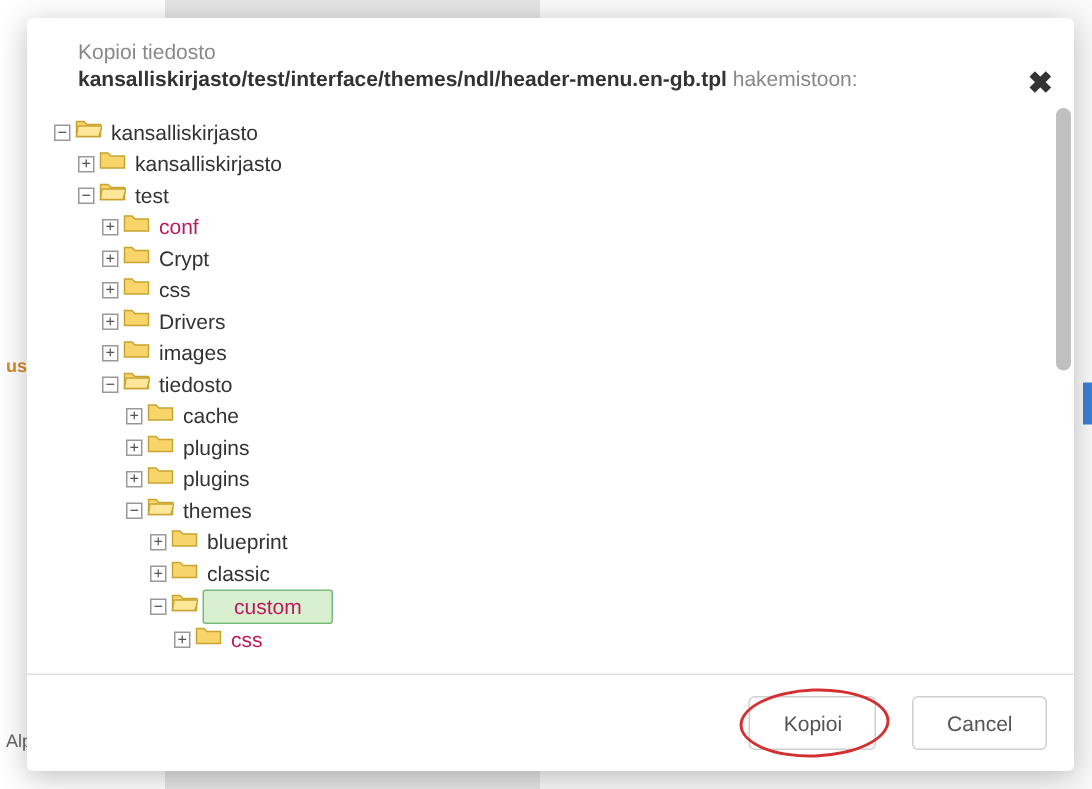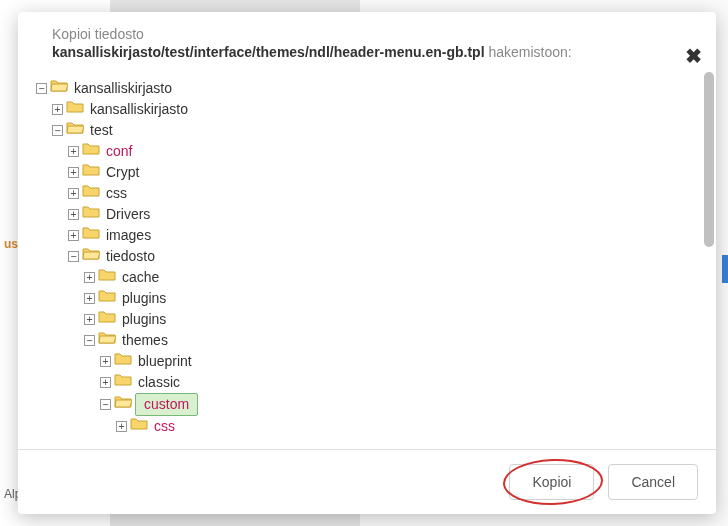--- a/index.html
+++ b/index.html
@@ -164,7 +164,7 @@
       background: #d8f0d0;
       border: 1px solid #7ab87a;
       border-radius: 2px;
-      padding: 0 8px;
+      padding: 0 20px;
     }
     .modal-footer {
       border-top: 1px solid #e0e0e0;

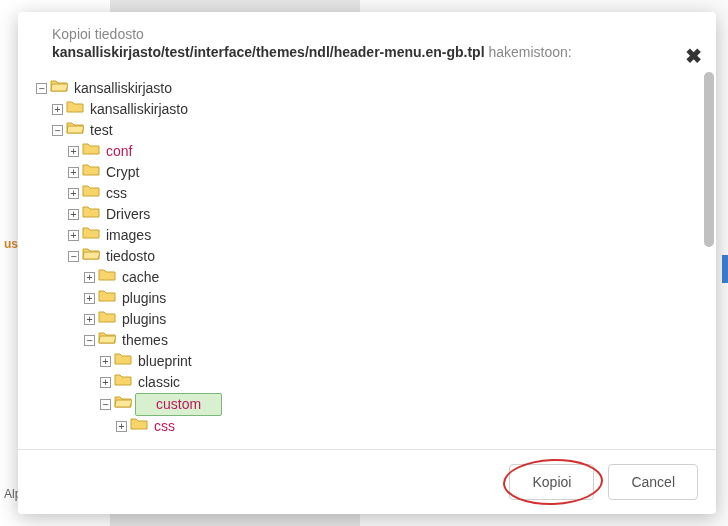--- a/index.html
+++ b/index.html
@@ -171,7 +171,7 @@
       padding: 14px 18px;
       display: flex;
       justify-content: flex-end;
-      gap: 14px;
+      gap: 24px;
     }
     .btn {
       padding: 9px 22px;

